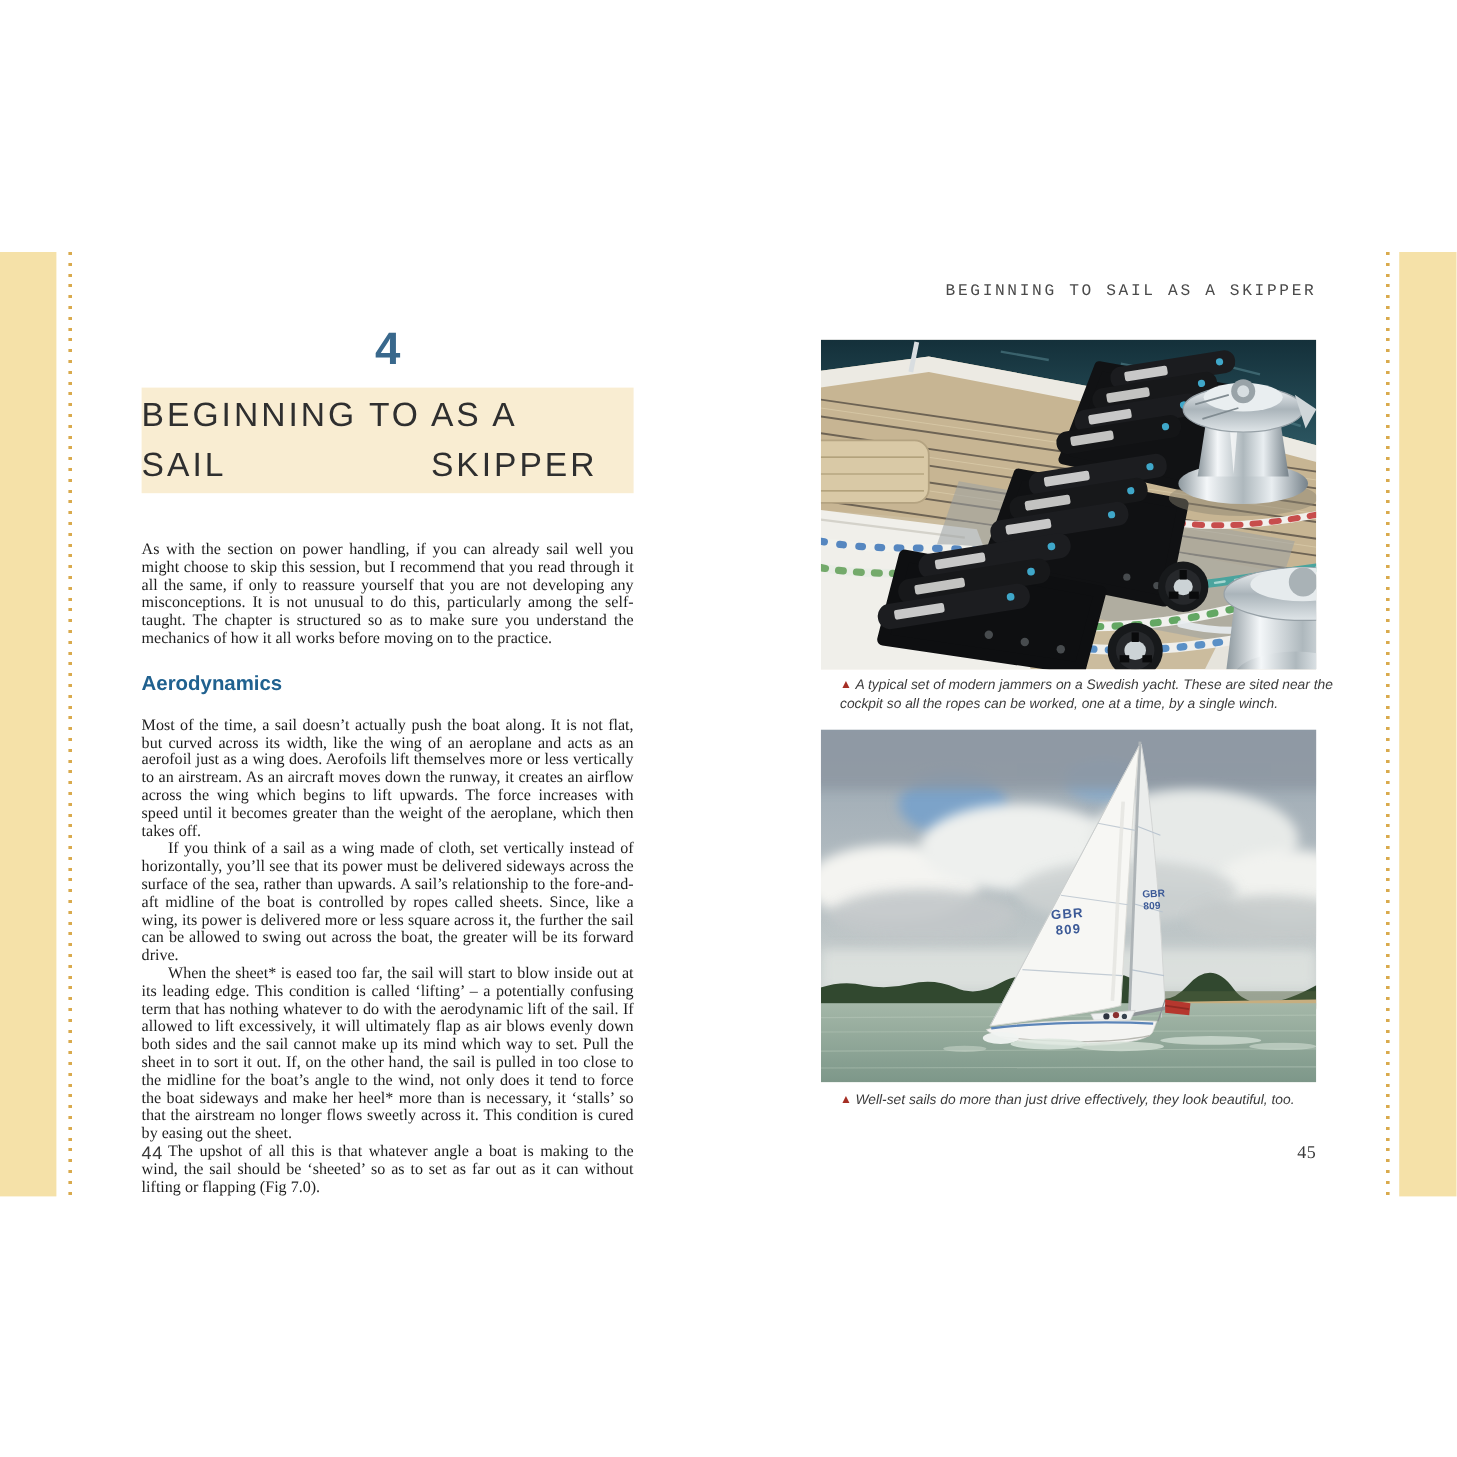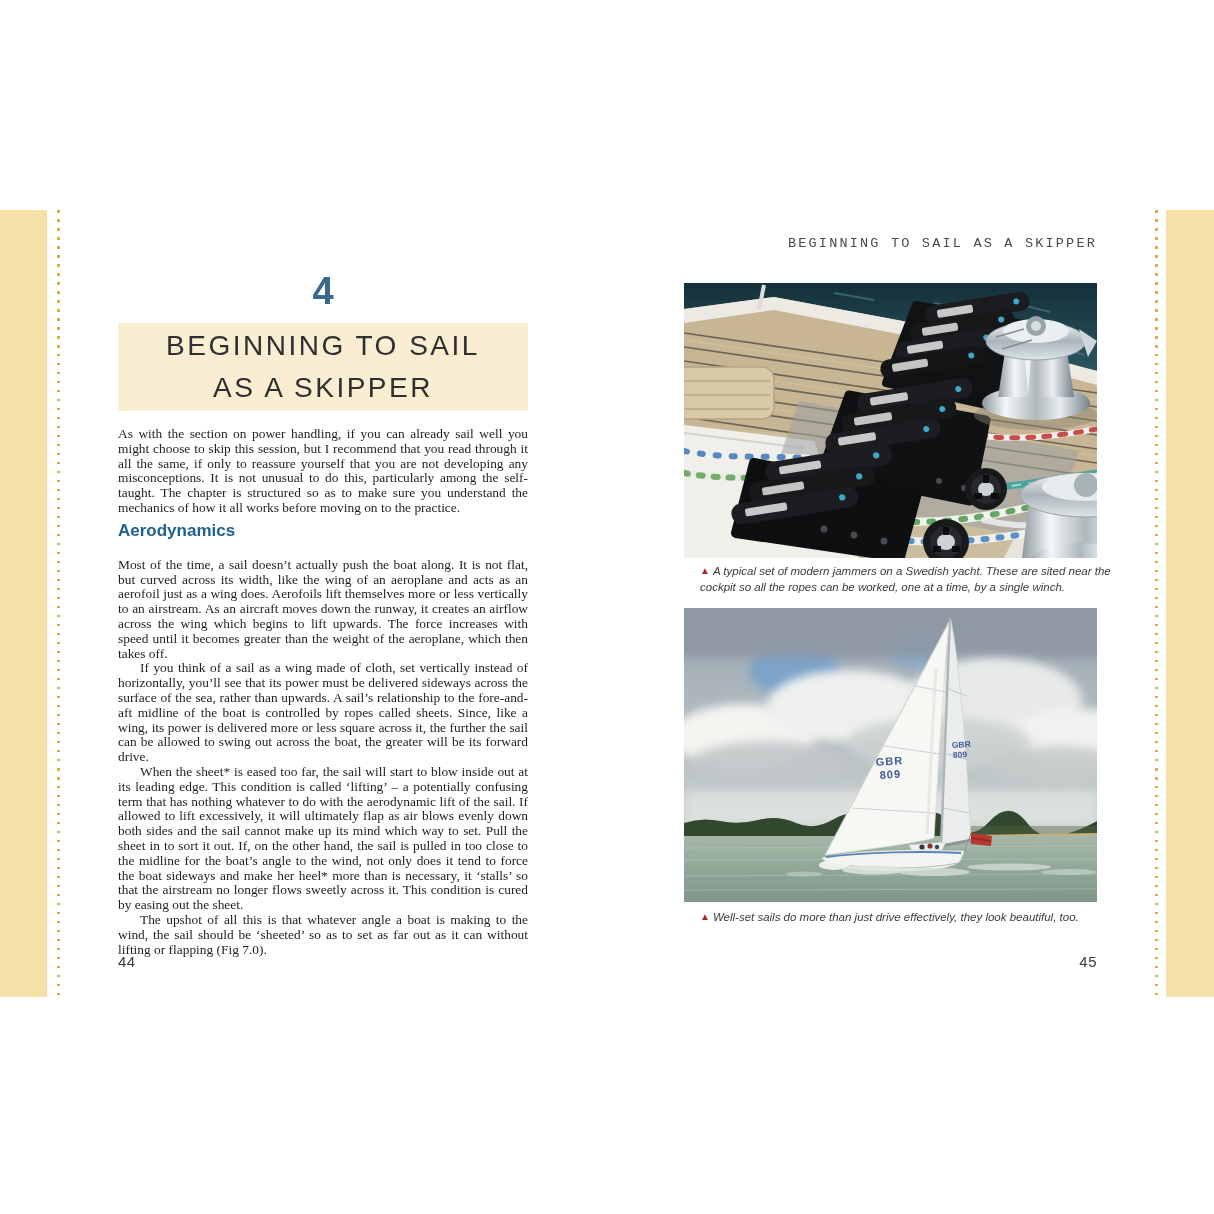--- a/index.html
+++ b/index.html
@@ -17,7 +17,7 @@
   
   .page-left{position:absolute;left:118px;top:210px;width:410px;}
   .chapter-num{margin-top:60px;text-align:center;font-size:38px;font-weight:700;color:#39688c;line-height:42px;}
-  .title-box{margin-top:11px;height:88px;background:#f9edd2;display:flex;flex-direction:column;
+  .title-box{margin-top:11px;height:88px;background:#f9edd2;display:flex;flex-direction:row;
              align-items:center;justify-content:center;}
   .title-line{font-size:28px;font-weight:400;letter-spacing:2.5px;color:#2f2f2f;line-height:42px;}
   .body-serif{font-family:"Liberation Serif",serif;font-size:13.4px;line-height:14.8px;color:#1e1e1e;

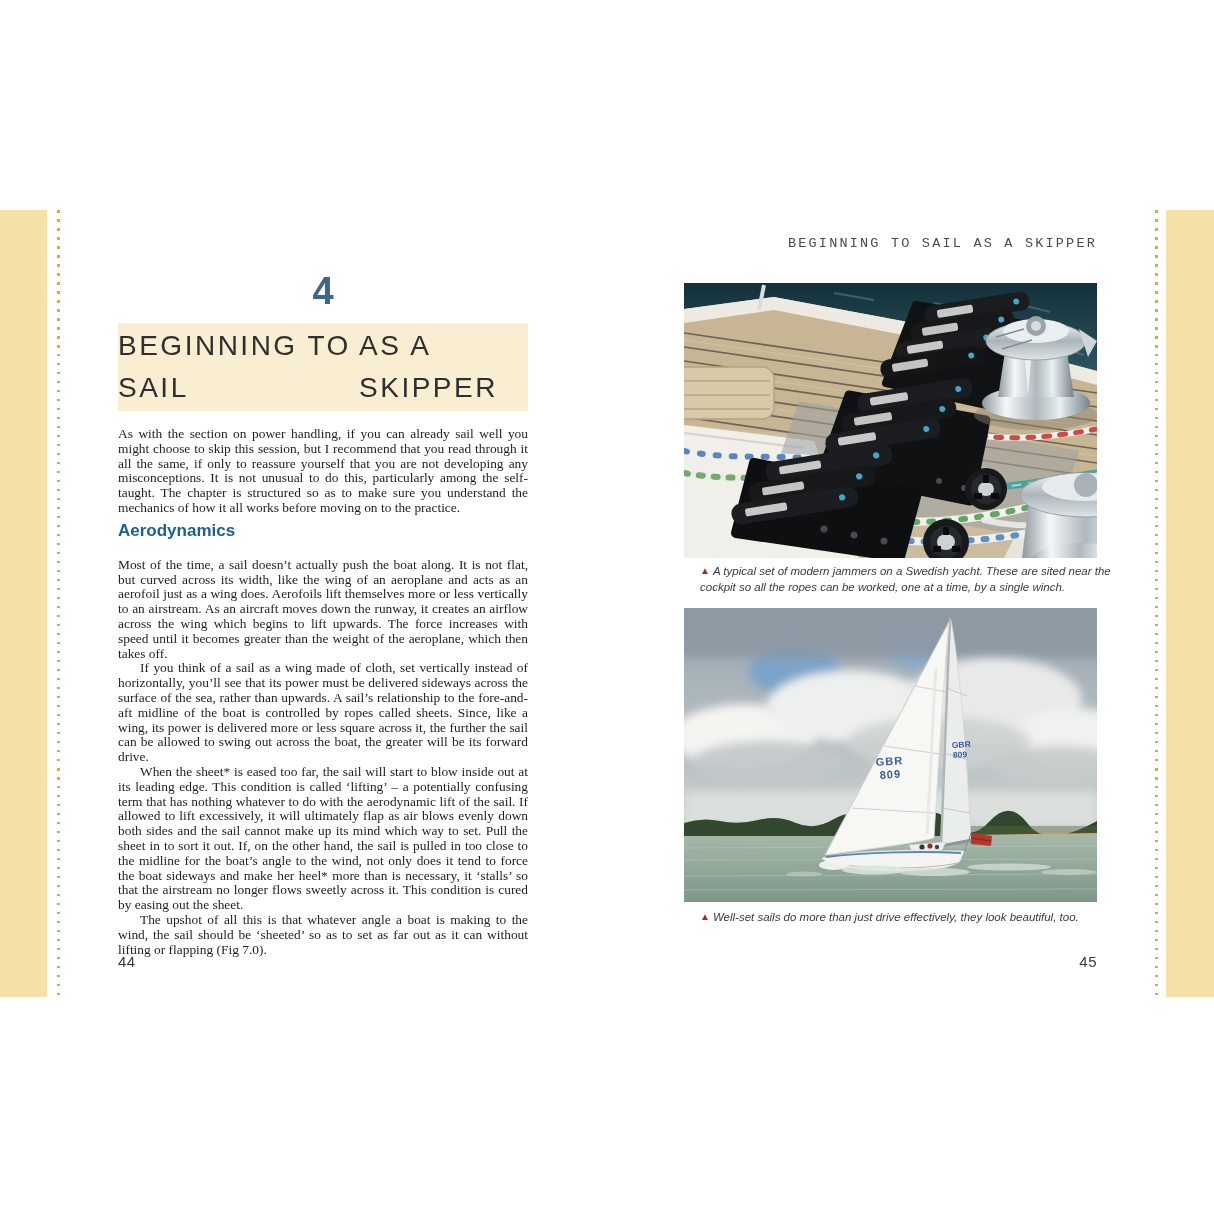--- a/index.html
+++ b/index.html
@@ -22,7 +22,7 @@
   .title-line{font-size:28px;font-weight:400;letter-spacing:2.5px;color:#2f2f2f;line-height:42px;}
   .body-serif{font-family:"Liberation Serif",serif;font-size:13.4px;line-height:14.8px;color:#1e1e1e;
               text-align:justify;margin:0;}
-  .intro{margin-top:16px;}
+  .intro{margin-top:40px;}
   .section-heading{margin-top:29px;font-size:21px;font-weight:700;letter-spacing:1.2px;color:#a52e24;line-height:24px;}
   .subsection-heading{margin-top:5px;font-size:17px;font-weight:700;color:#20618f;line-height:20px;}
   .bodytext{margin-top:5px;}

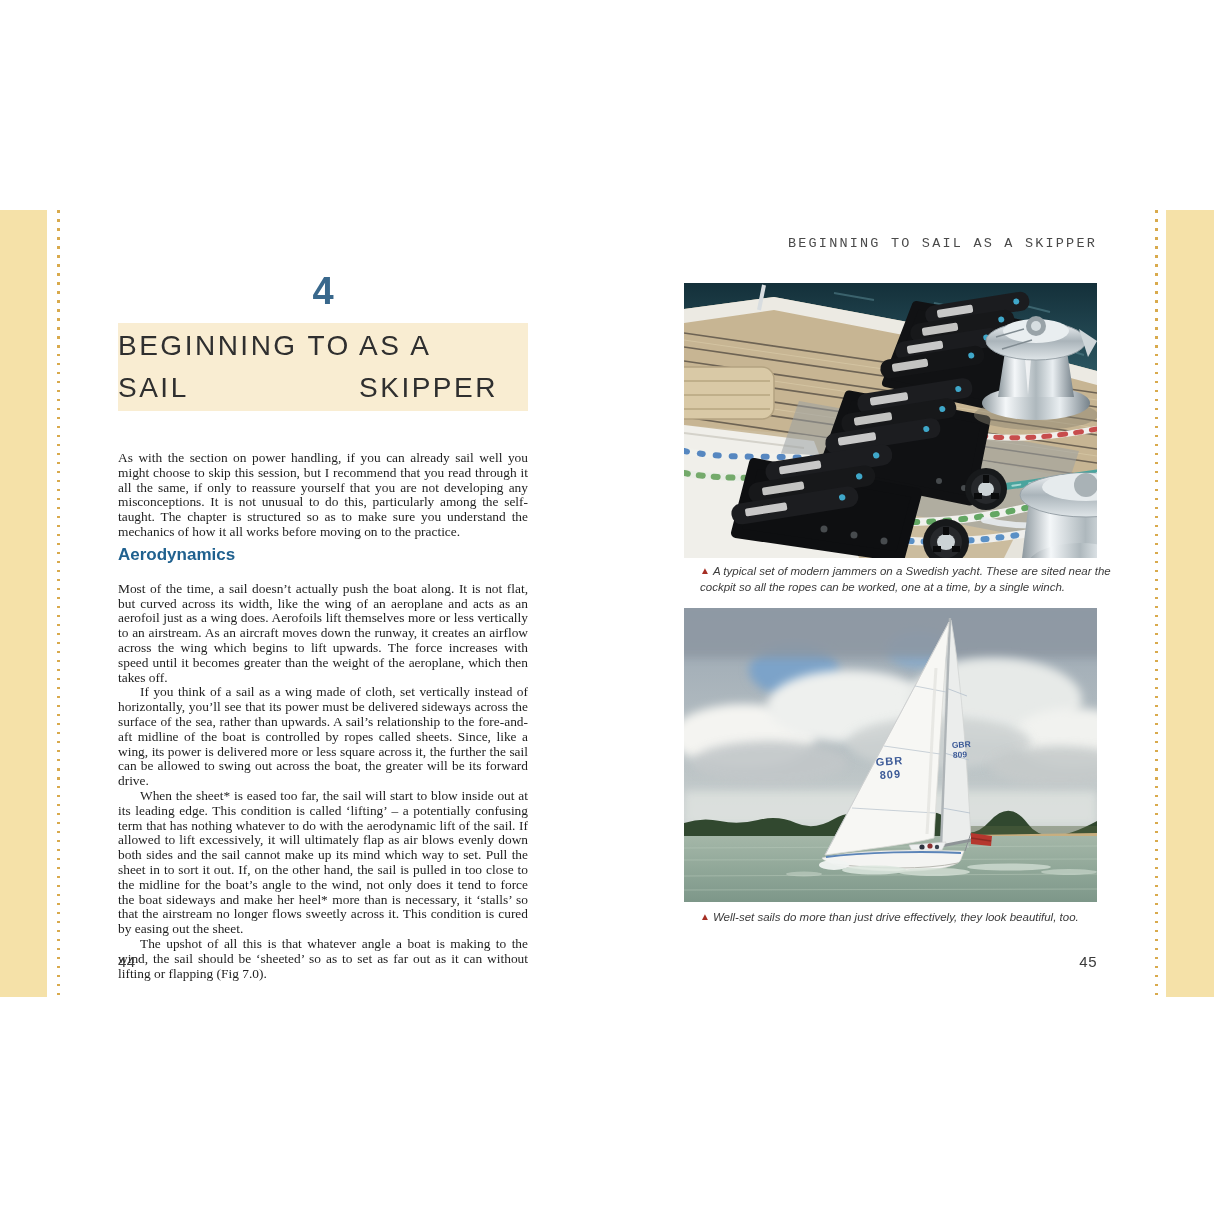--- a/index.html
+++ b/index.html
@@ -24,7 +24,7 @@
               text-align:justify;margin:0;}
   .intro{margin-top:40px;}
   .section-heading{margin-top:29px;font-size:21px;font-weight:700;letter-spacing:1.2px;color:#a52e24;line-height:24px;}
-  .subsection-heading{margin-top:5px;font-size:17px;font-weight:700;color:#20618f;line-height:20px;}
+  .subsection-heading{margin-top:20px;font-size:17px;font-weight:700;color:#20618f;line-height:20px;}
   .bodytext{margin-top:5px;}
   .indent{text-indent:22px;}
   .pagenum{position:absolute;top:934px;font-size:15px;color:#3a3a3a;letter-spacing:0.5px;margin-top:19px;}

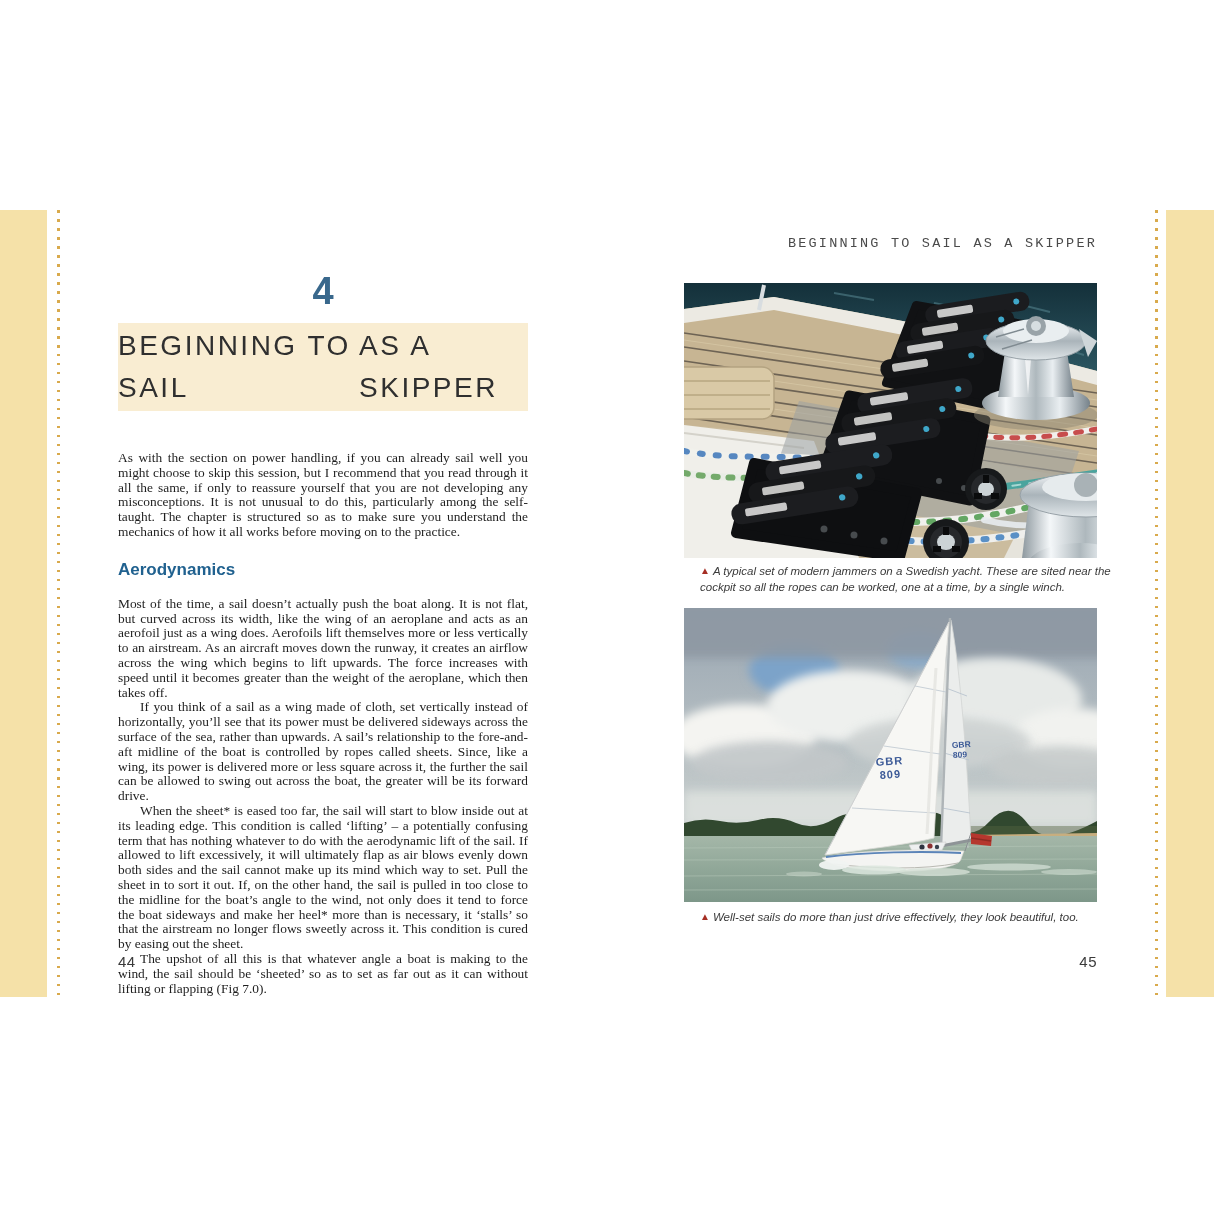--- a/index.html
+++ b/index.html
@@ -29,7 +29,7 @@
   .indent{text-indent:22px;}
   .pagenum{position:absolute;top:934px;font-size:15px;color:#3a3a3a;letter-spacing:0.5px;margin-top:19px;}
   .pagenum.pn-left{left:118px;}
-  .pagenum.pn-right{left:997px;width:100px;text-align:right;}
+  .pagenum.pn-right{left:997px;width:100px;text-align:right;font-family:Liberation Serif, serif;}
 
   
   .page-right{position:absolute;left:684px;top:210px;width:413px;height:787px;}

